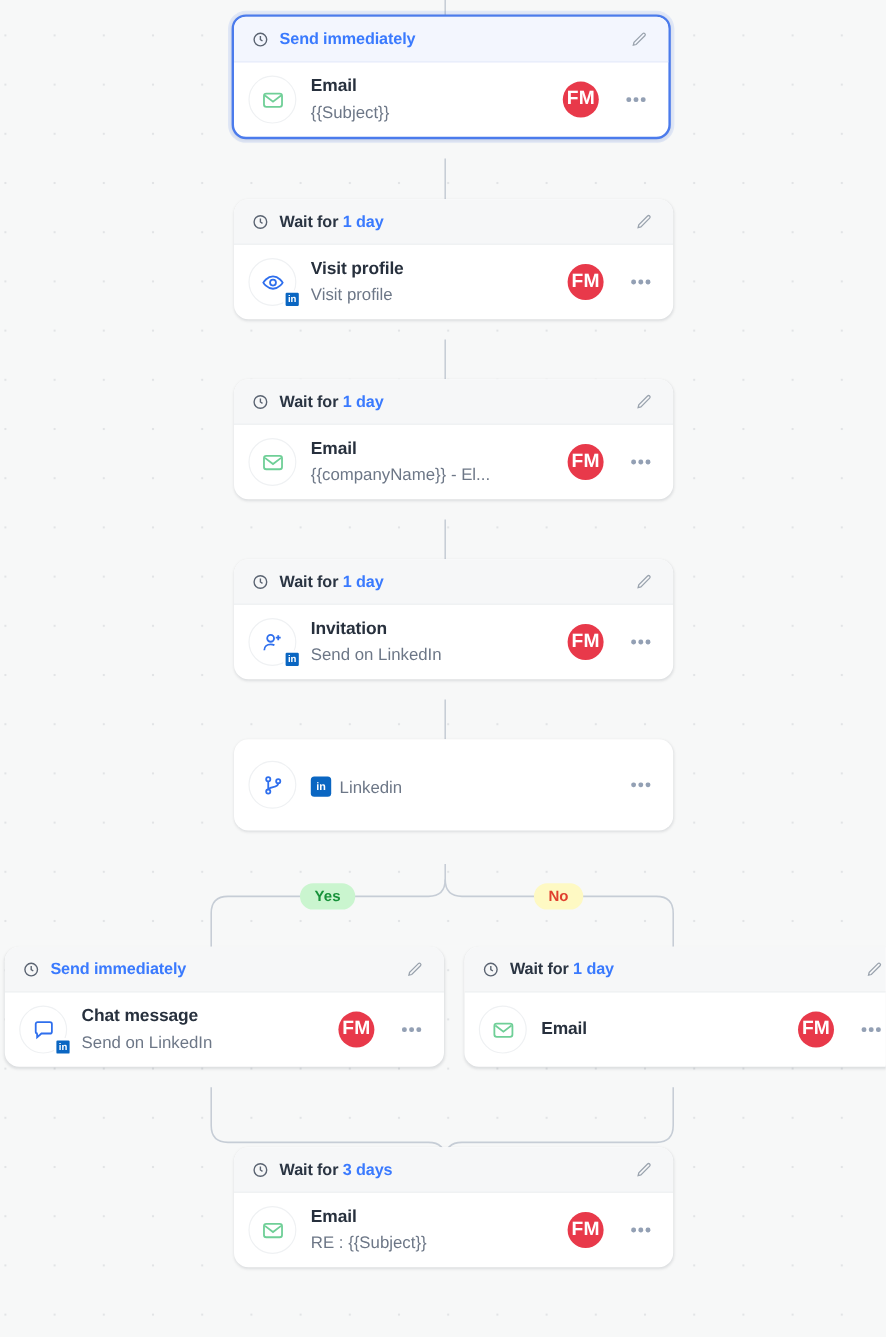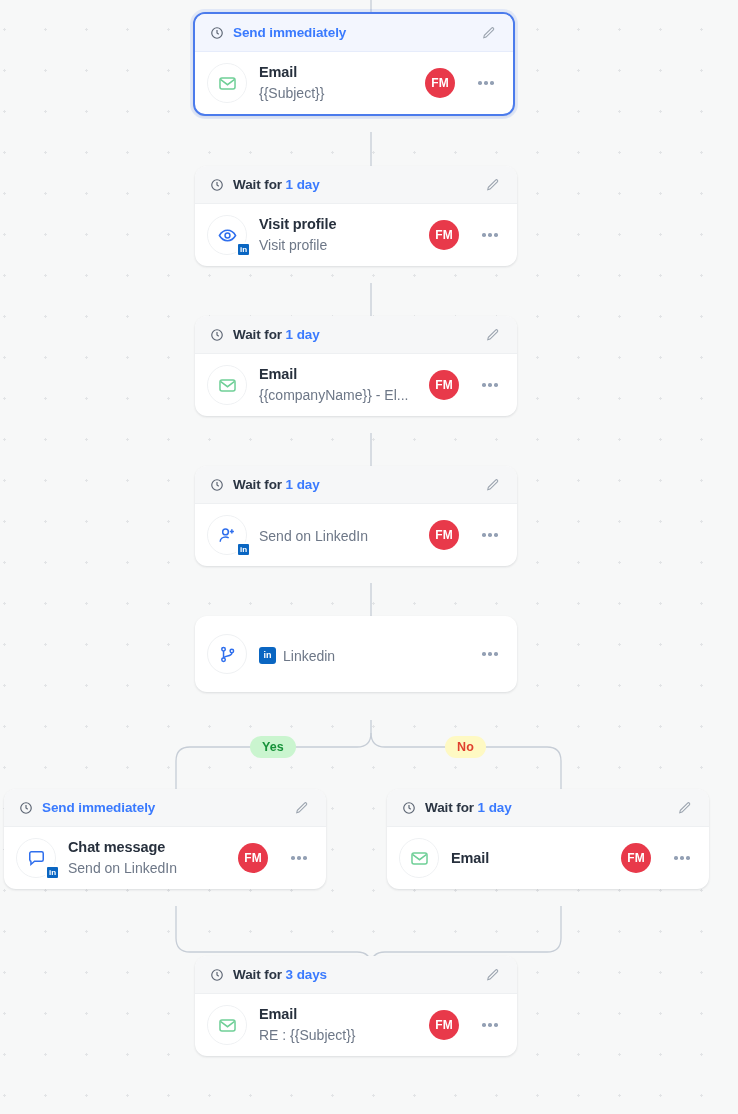--- a/index.html
+++ b/index.html
@@ -31,7 +31,7 @@
   
   .node {
     position: absolute;
-    width: 322px;
+    width: 366px;
     background: #ffffff;
     border-radius: 12px;
     box-shadow: 0 1px 3px rgba(16,24,40,.07), 0 1px 2px rgba(16,24,40,.05);

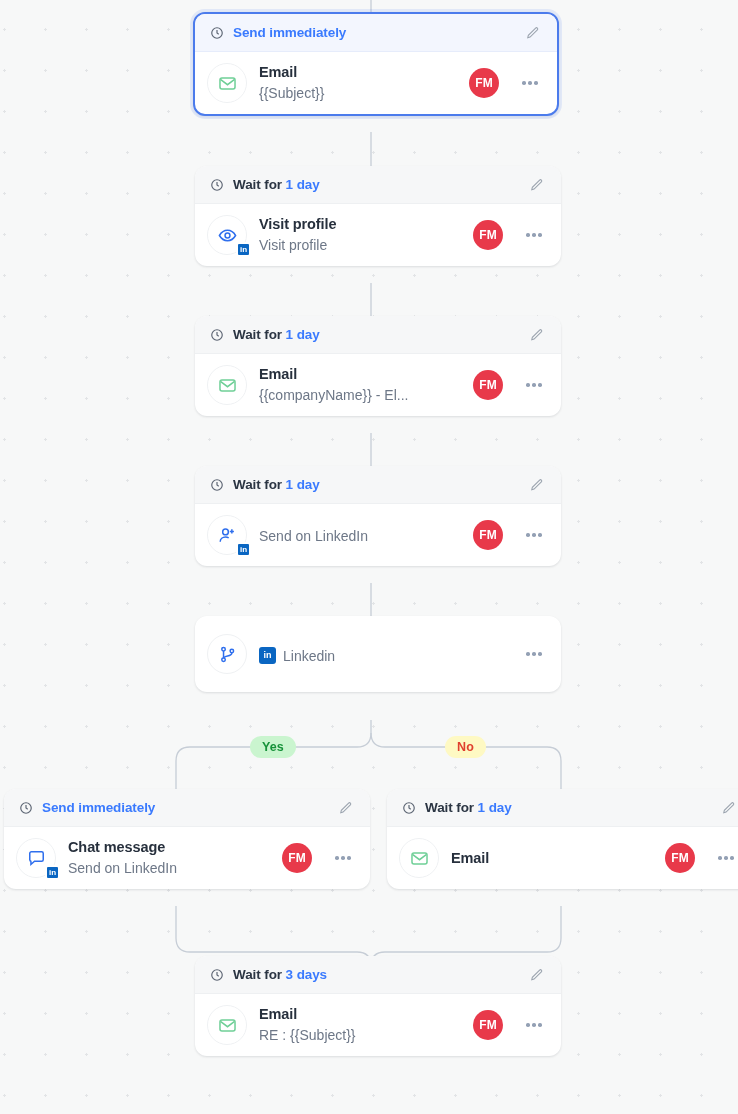--- a/index.html
+++ b/index.html
@@ -135,7 +135,7 @@
     border-radius: 50%;
     background: #e8394a;
     color: #fff;
-    font-size: 12px;
+    font-size: 16px;
     font-weight: bold;
     display: flex; align-items: center; justify-content: center;
     letter-spacing: .2px;

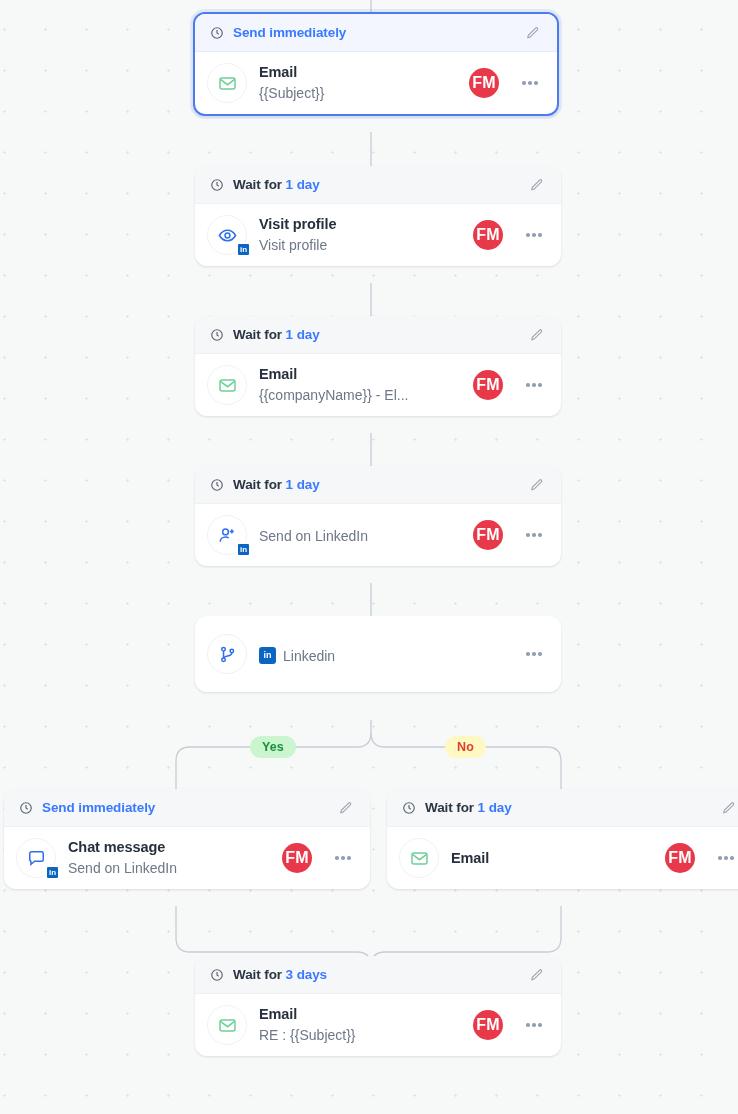--- a/index.html
+++ b/index.html
@@ -346,6 +346,7 @@
       <div class="li-badge">in</div>
     </div>
     <div class="node-text">
+      <div class="node-title">Invitation</div>
       <div class="node-sub">Send on LinkedIn</div>
     </div>
     <div class="avatar">FM</div>

